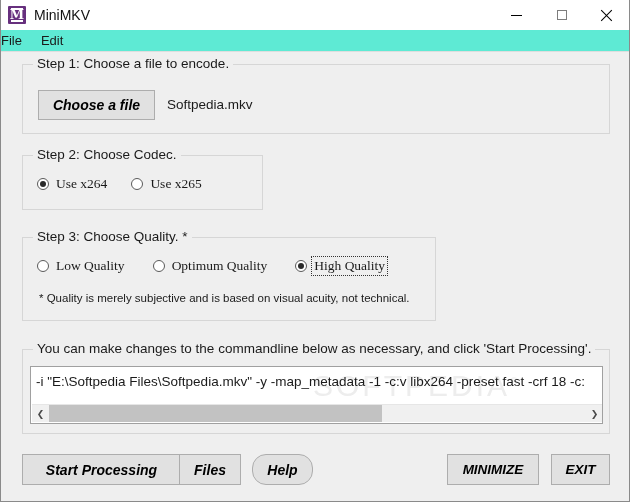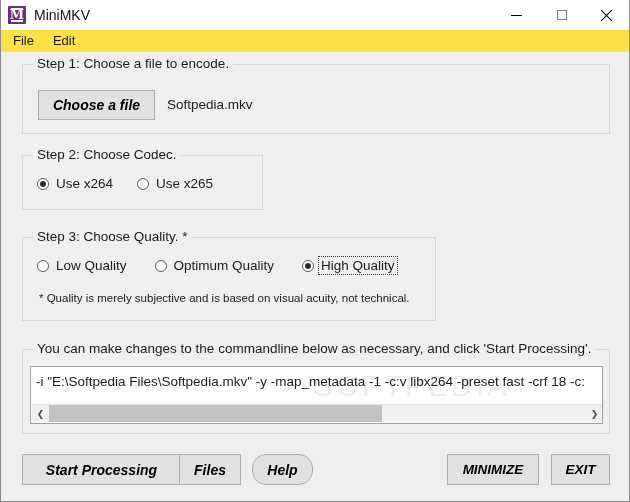--- a/index.html
+++ b/index.html
@@ -118,10 +118,10 @@
   
   .menubar {
     height: 21px;
-    background: #fde047;
+    background: #5eead4;
     display: flex;
     align-items: flex-end;
-    padding-left: 12px;
+    padding-left: 0;
     border-bottom: 1px solid #dedede;
   }
   .menu-item {

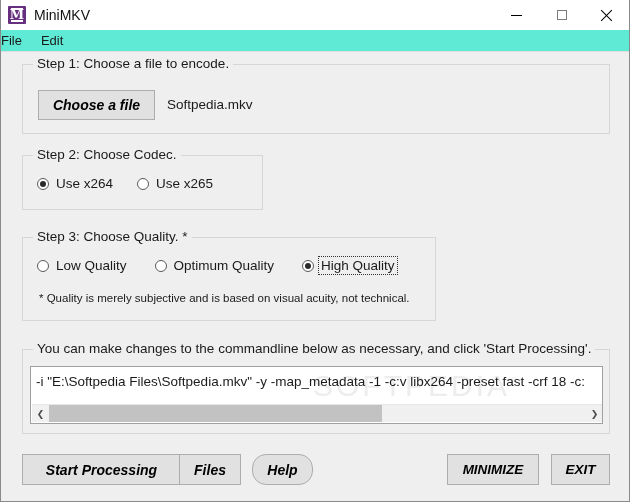--- a/index.html
+++ b/index.html
@@ -195,6 +195,7 @@
     position: absolute;
     display: flex;
     align-items: center;
+    font-family: Liberation Serif, serif;
   }
   .radio {
     display: flex;

